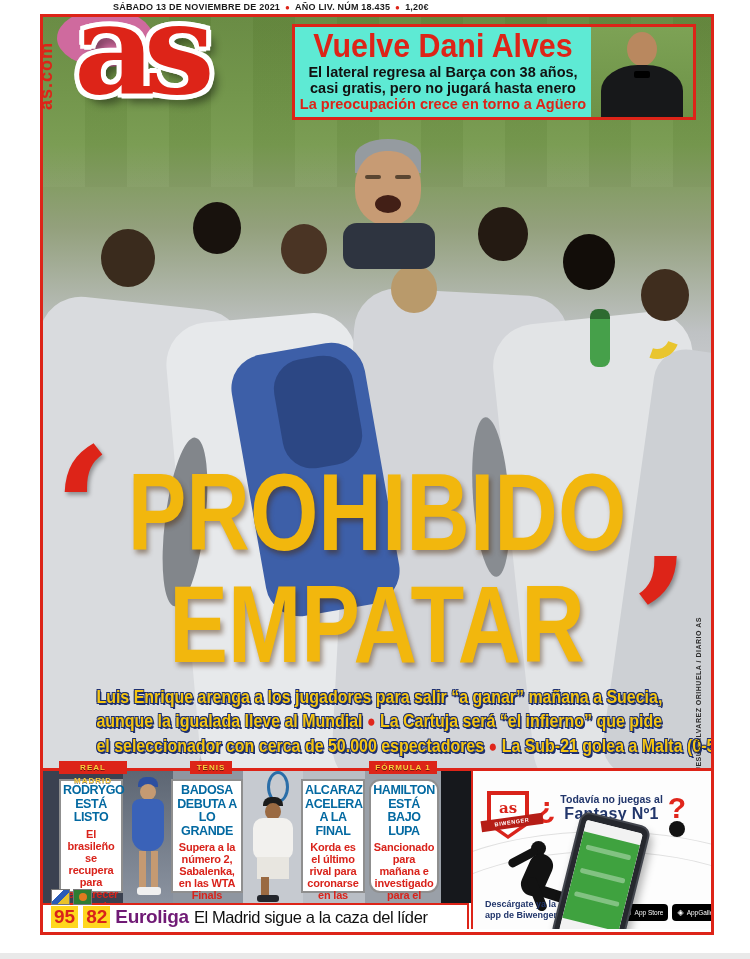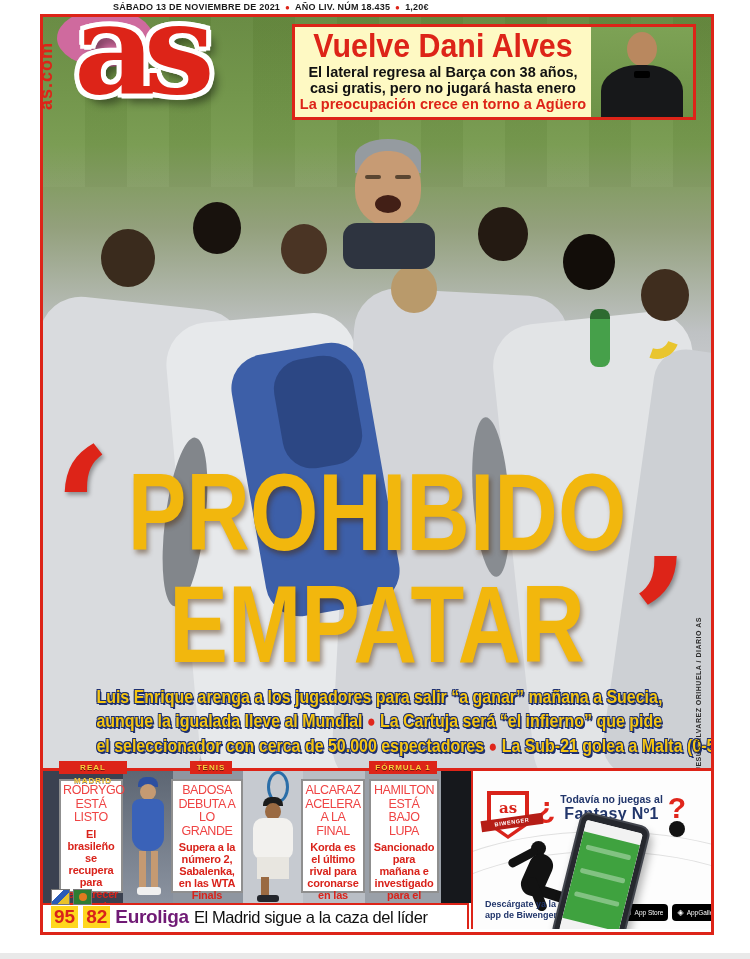--- a/index.html
+++ b/index.html
@@ -44,7 +44,7 @@
           writing-mode:vertical-rl;transform:rotate(180deg);letter-spacing:.5px;z-index:8;}
 
   
-  .alves{left:292px;top:24px;width:404px;height:96px;background:#fef9c3;
+  .alves{left:292px;top:24px;width:404px;height:96px;background:#5eead4;
          border:3px solid #dd2418;box-sizing:border-box;z-index:20;display:flex;}
   .alves-text{flex:1;text-align:center;padding-top:1px;}
   .alves-h{color:#dd2418;font-weight:bold;font-size:33px;line-height:36px;transform:scaleX(.92);}

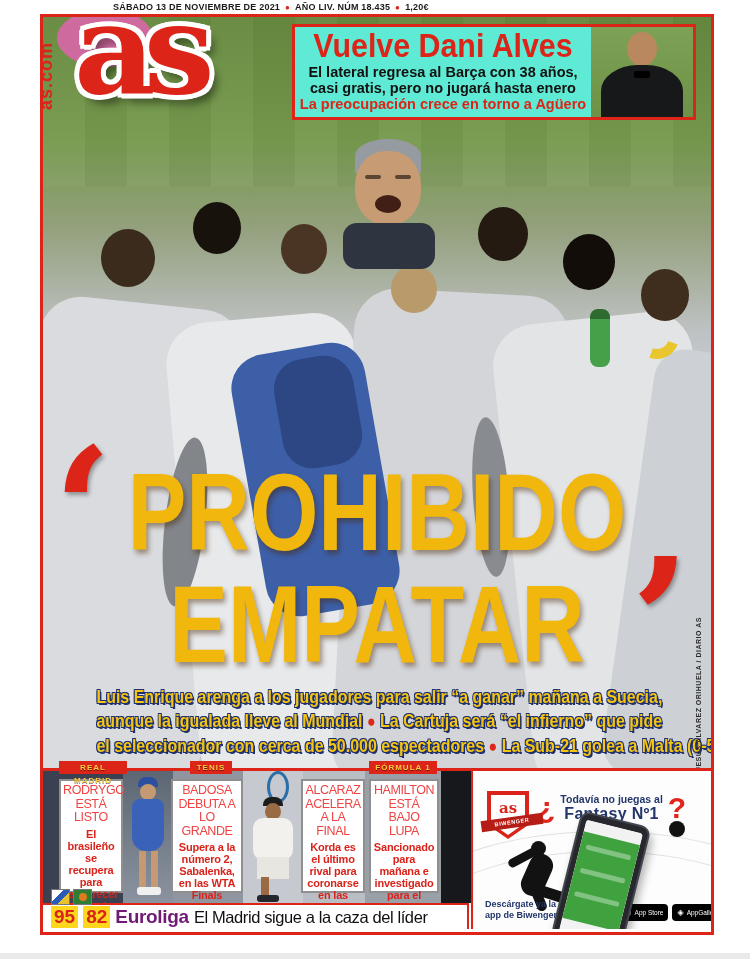--- a/index.html
+++ b/index.html
@@ -62,7 +62,7 @@
        line-height:13px;z-index:9;text-shadow:0 1px 0 rgba(0,0,0,.5);padding:0 3px;box-sizing:border-box;}
   .card{position:absolute;top:8px;height:114px;background:#fff;border:2px solid #8f8f8f;
         box-sizing:border-box;text-align:center;padding:3px 2px;z-index:8;}
-  .card-h{font-weight:normal;color:#ef4444;font-size:12.5px;line-height:13.5px;letter-spacing:-.4px;}
+  .card-h{font-weight:bold;color:#0369a1;font-size:12.5px;line-height:13.5px;letter-spacing:-.4px;}
   .card-d{font-weight:bold;color:#d9231b;font-size:11px;line-height:12px;margin-top:3px;letter-spacing:-.2px;}
 
   

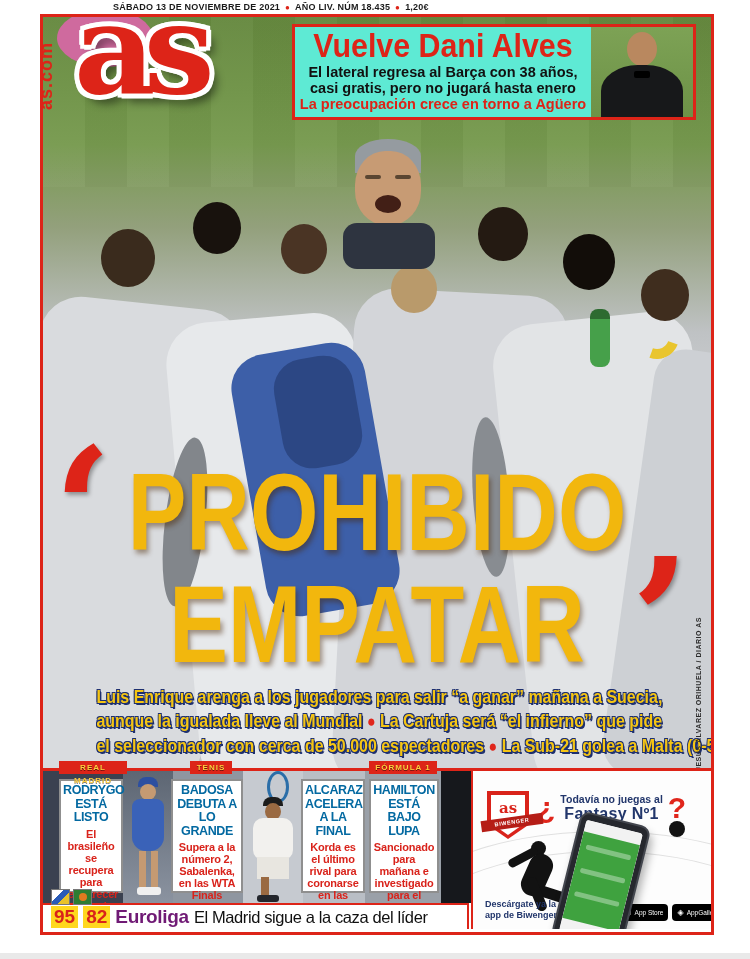--- a/index.html
+++ b/index.html
@@ -233,7 +233,7 @@
       <div class="card-h">ALCARAZ ACELERA A LA FINAL</div>
       <div class="card-d">Korda es el último rival para coronarse en las NextGen</div>
     </div>
-    <div class="card" style="left:326px;width:70px;">
+    <div class="card" style="left:326px;width:70px;border-radius:11px;">
       <div class="card-h">HAMILTON ESTÁ BAJO LUPA</div>
       <div class="card-d">Sancionado para mañana e investigado para el esprint de hoy</div>
     </div>

